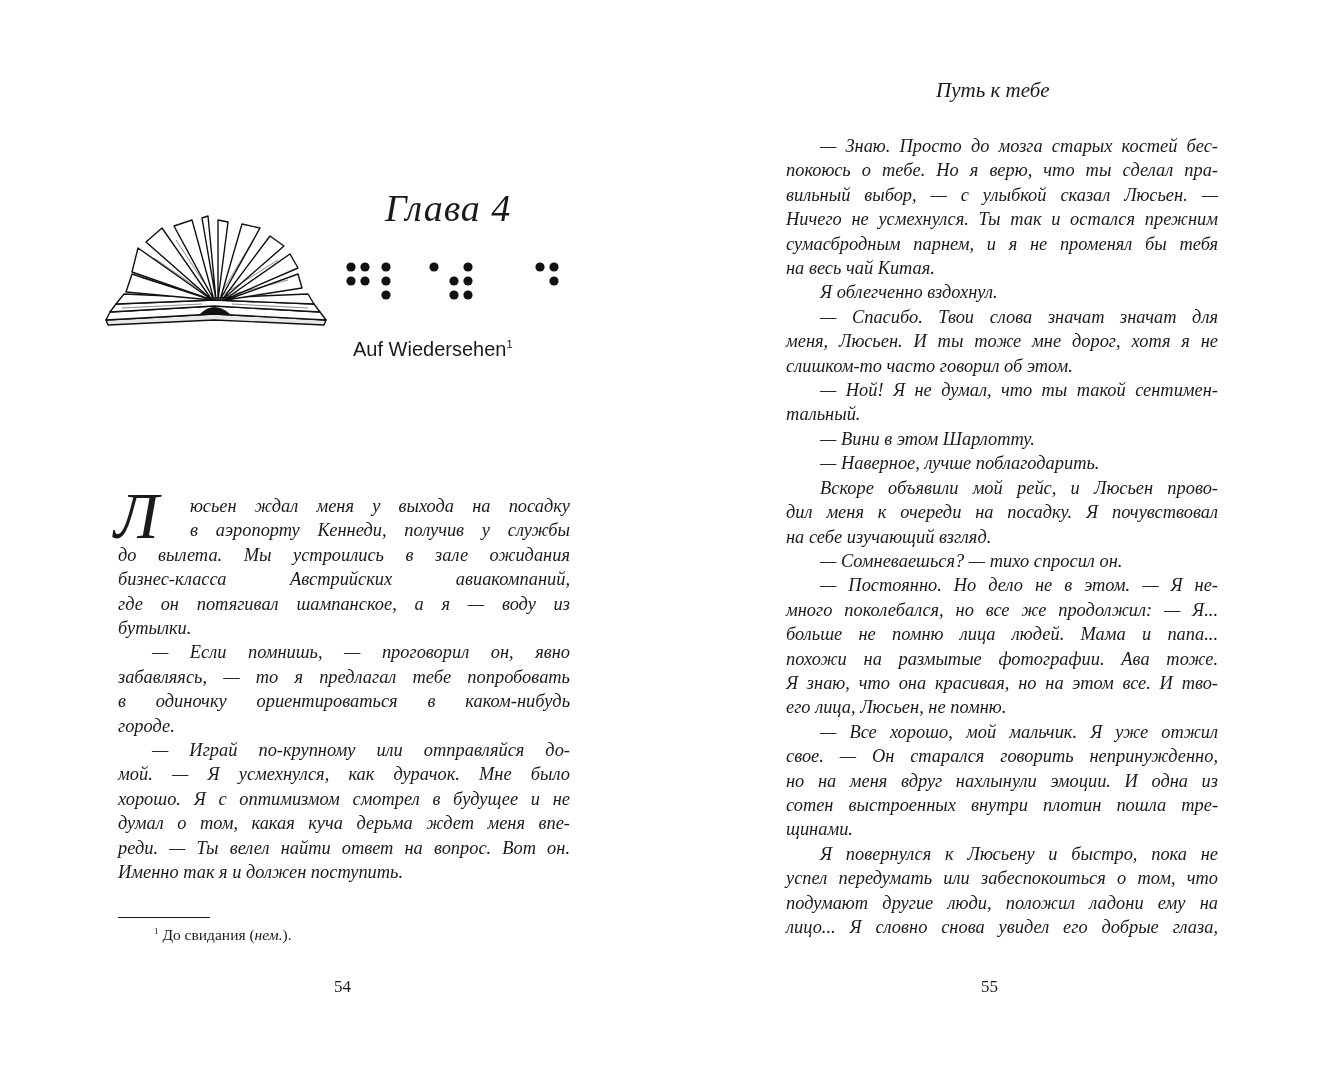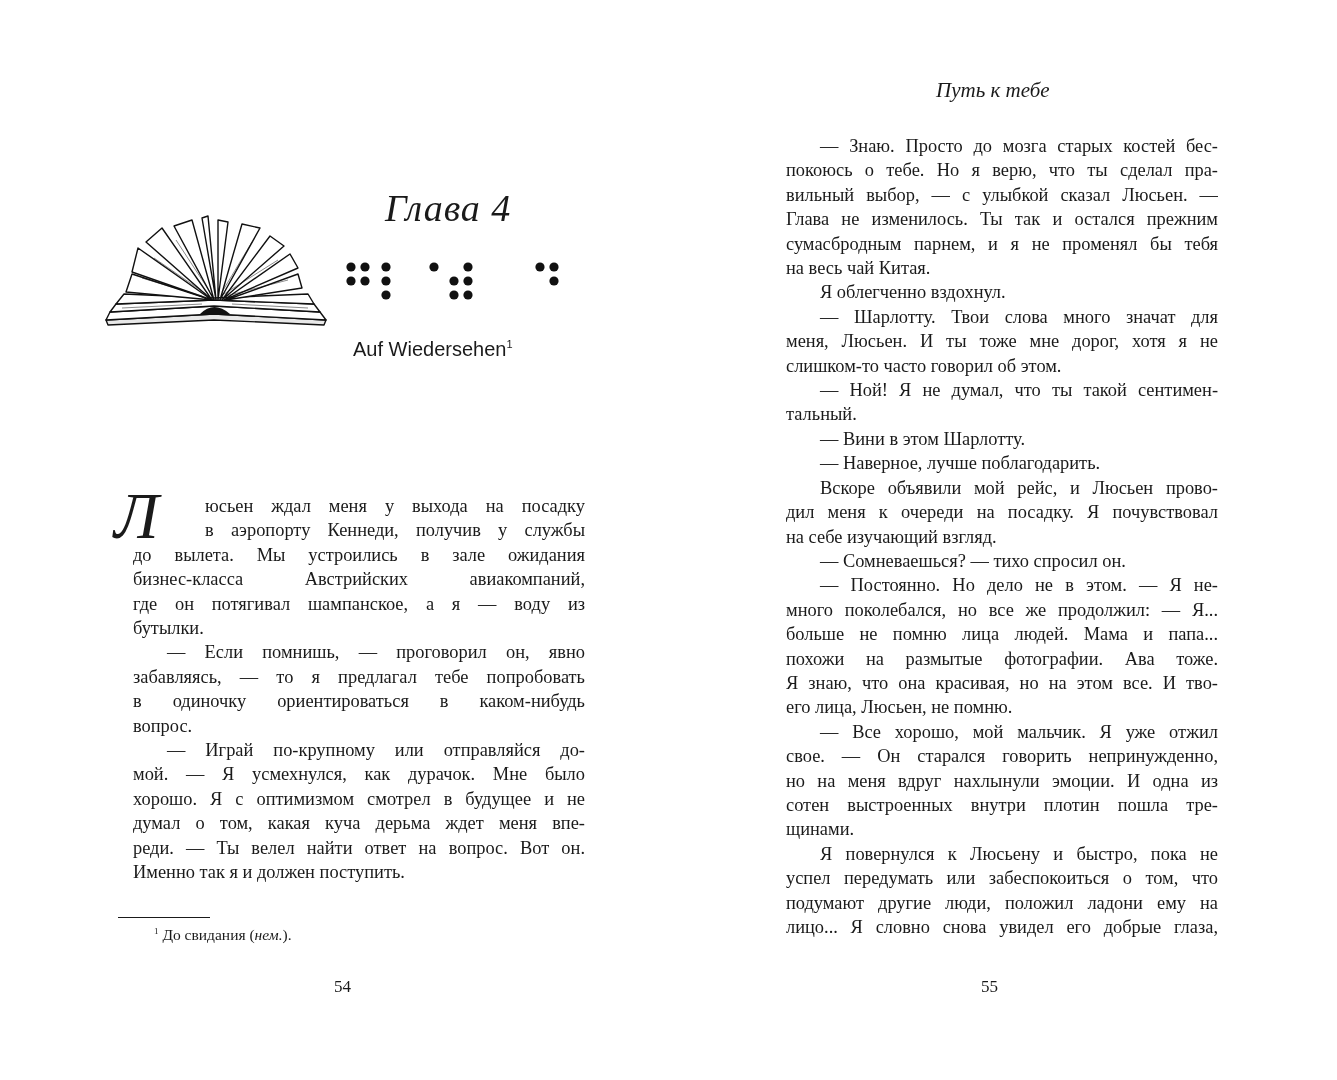--- a/index.html
+++ b/index.html
@@ -16,7 +16,7 @@
   .chapter-subtitle sup { font-size: 11px; vertical-align: super; }
 
   .text-block { position: absolute; font-family: "Liberation Serif", serif; font-size: 18.4px; line-height: 24.4px; text-align: justify; }
-  .line { display: block; text-align: justify; text-align-last: justify; white-space: nowrap; }
+  .line { display: block; text-align: justify; text-align-last: justify; white-space: nowrap; font-style: italic; }
   .line.last { text-align-last: left; }
   .indent { text-indent: 34px; }
 

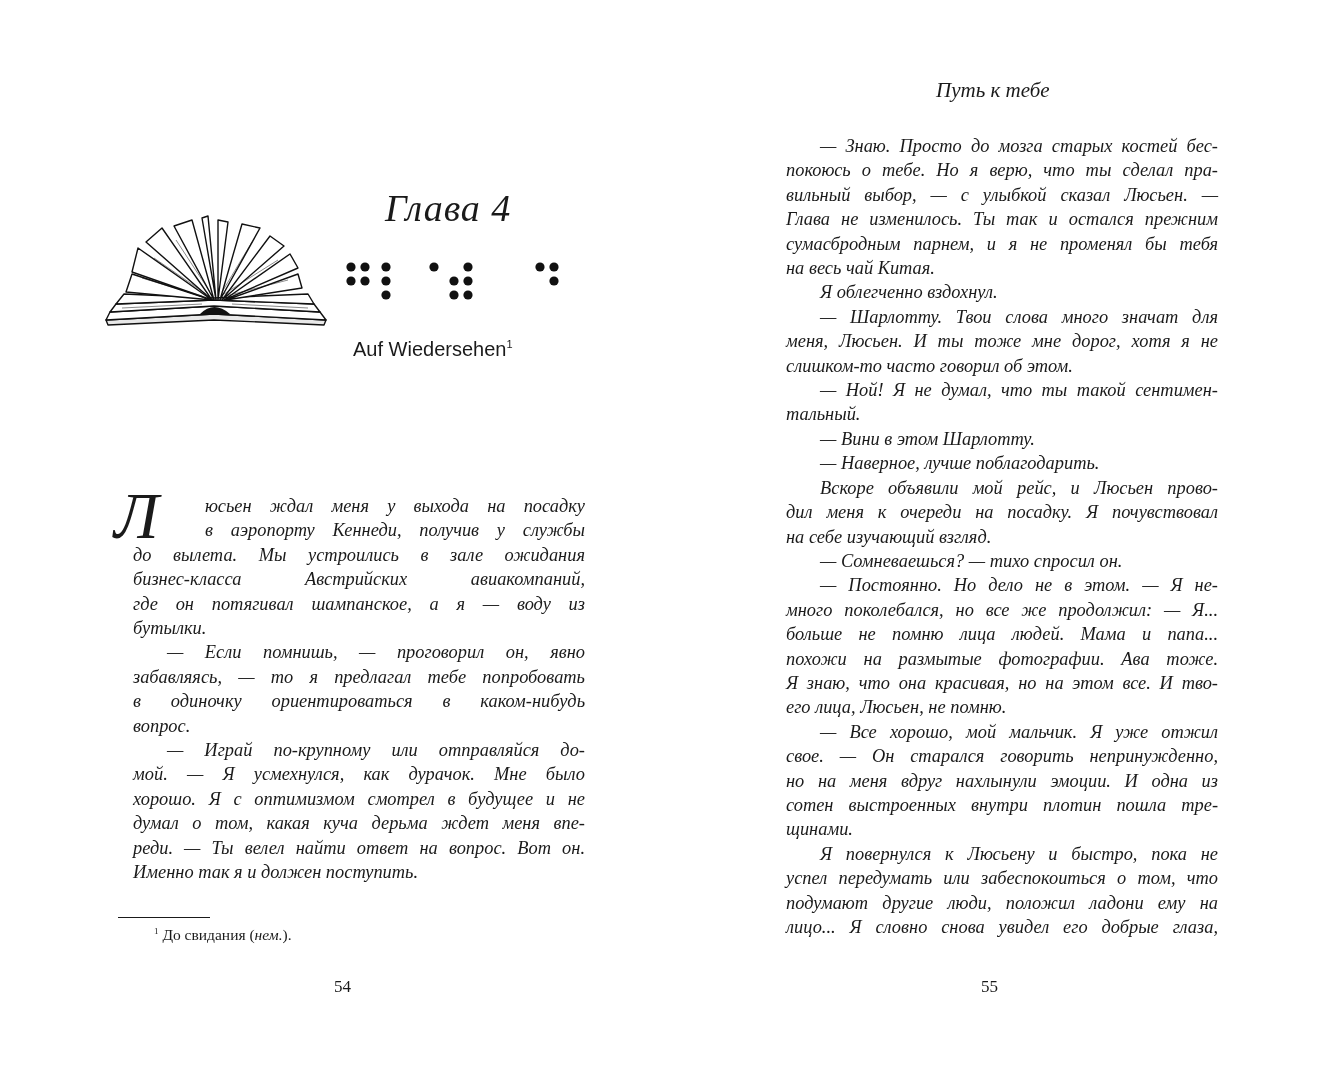--- a/index.html
+++ b/index.html
@@ -131,7 +131,7 @@
       <span class="line indent">— Знаю. Просто до мозга старых костей бес-</span>
       <span class="line">покоюсь о тебе. Но я верю, что ты сделал пра-</span>
       <span class="line">вильный выбор, — с улыбкой сказал Люсьен. —</span>
-      <span class="line">Глава не изменилось. Ты так и остался прежним</span>
+      <span class="line">Ничего не усмехнулся. Ты так и остался прежним</span>
       <span class="line">сумасбродным парнем, и я не променял бы тебя</span>
       <span class="line last">на весь чай Китая.</span>
       <span class="line indent last">Я облегченно вздохнул.</span>

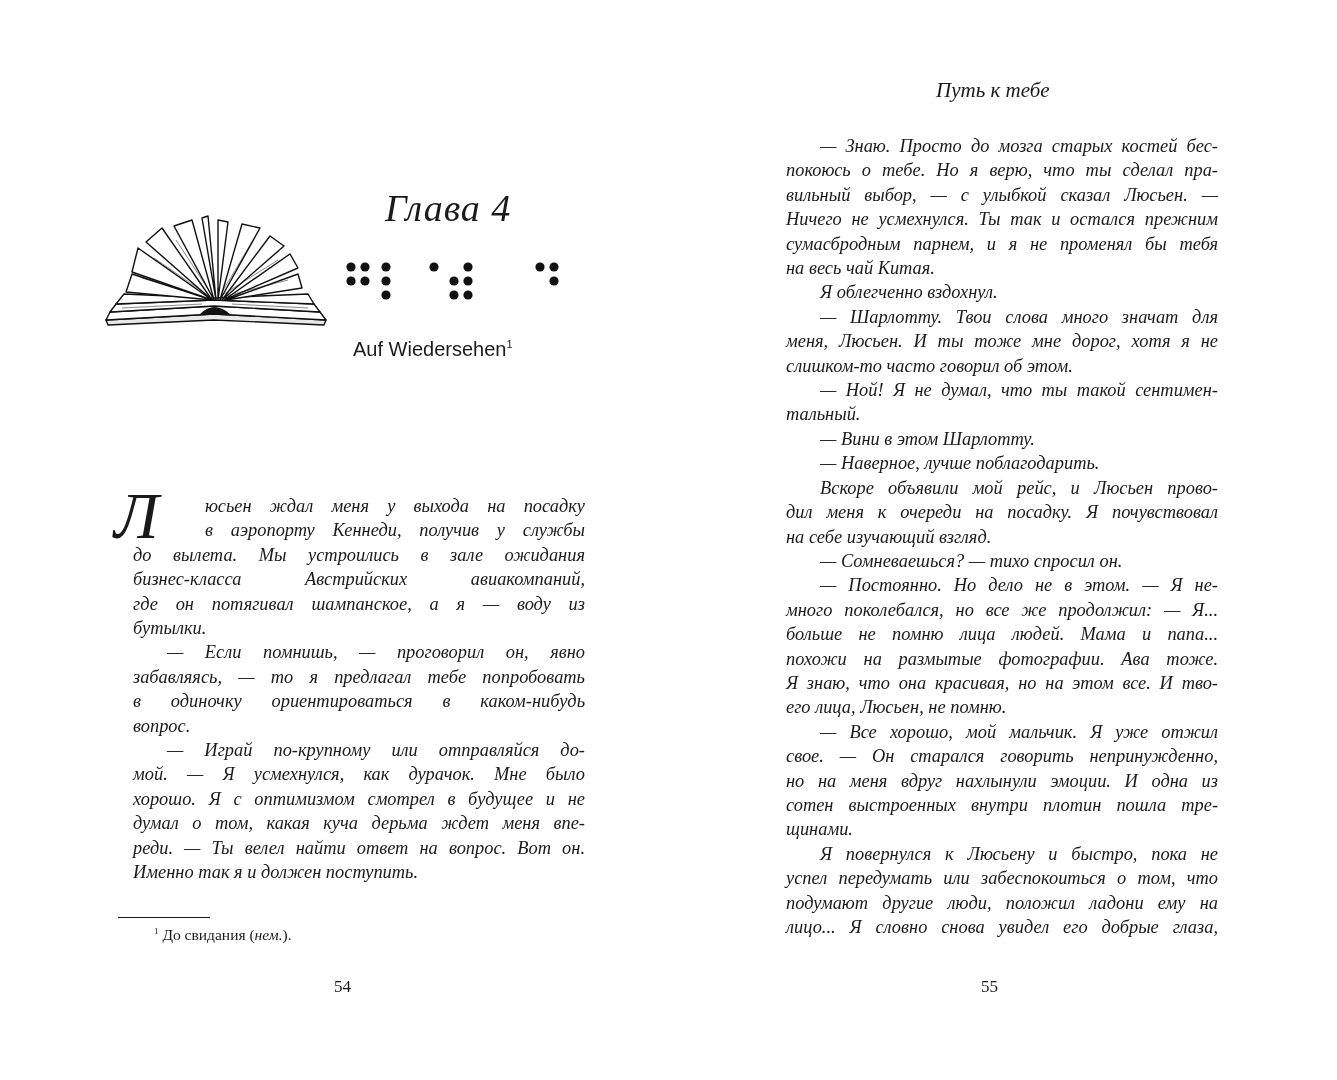--- a/index.html
+++ b/index.html
@@ -135,7 +135,7 @@
       <span class="line">сумасбродным парнем, и я не променял бы тебя</span>
       <span class="line last">на весь чай Китая.</span>
       <span class="line indent last">Я облегченно вздохнул.</span>
-      <span class="line indent">— Шарлотту. Твои слова много значат для</span>
+      <span class="line indent">— Спасибо. Твои слова значат значат для</span>
       <span class="line">меня, Люсьен. И ты тоже мне дорог, хотя я не</span>
       <span class="line last">слишком-то часто говорил об этом.</span>
       <span class="line indent">— Ной! Я не думал, что ты такой сентимен-</span>

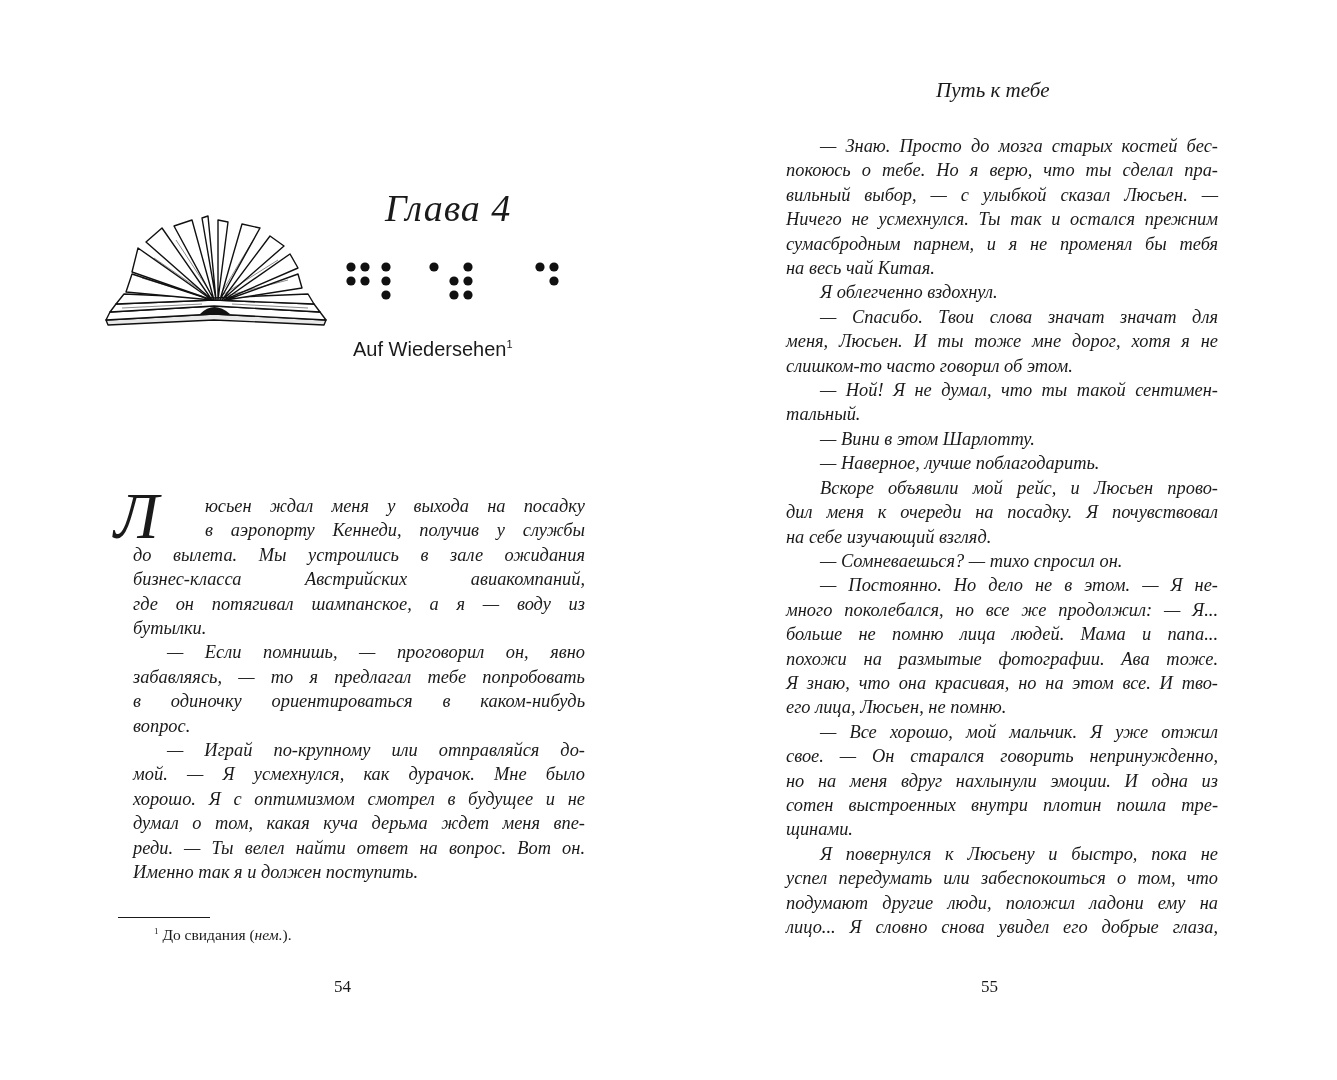--- a/index.html
+++ b/index.html
@@ -20,7 +20,7 @@
   .line.last { text-align-last: left; }
   .indent { text-indent: 34px; }
 
-  .left-text { left: 133px; top: 494px; width: 452px; }
+  .left-text { left: 118px; top: 494px; width: 452px; }
   .drop-cap { position: absolute; left: 114px; top: 486px; font-family: "Liberation Serif", serif; font-style: italic; font-size: 66px; line-height: 60px; }
   .drop-lines { padding-left: 72px; }
 

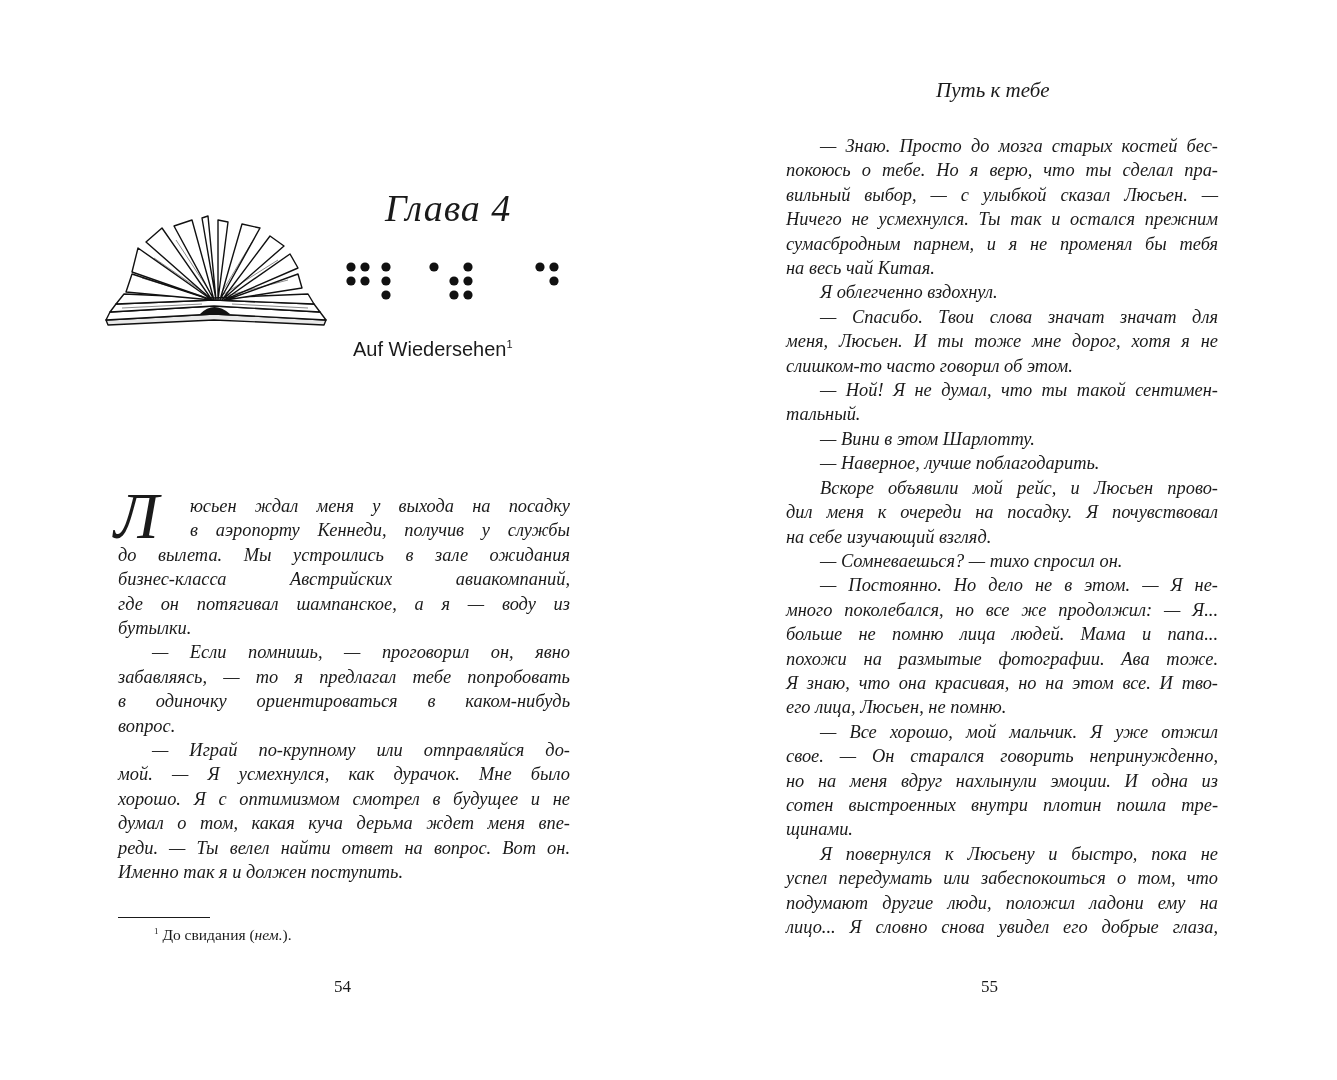--- a/index.html
+++ b/index.html
@@ -109,7 +109,7 @@
         <span class="line indent">— Если помнишь, — проговорил он, явно</span>
         <span class="line">забавляясь, — то я предлагал тебе попробовать</span>
         <span class="line">в одиночку ориентироваться в каком-нибудь</span>
-        <span class="line last">вопрос.</span>
+        <span class="line last">городе.</span>
         <span class="line indent">— Играй по-крупному или отправляйся до-</span>
         <span class="line">мой. — Я усмехнулся, как дурачок. Мне было</span>
         <span class="line">хорошо. Я с оптимизмом смотрел в будущее и не</span>

